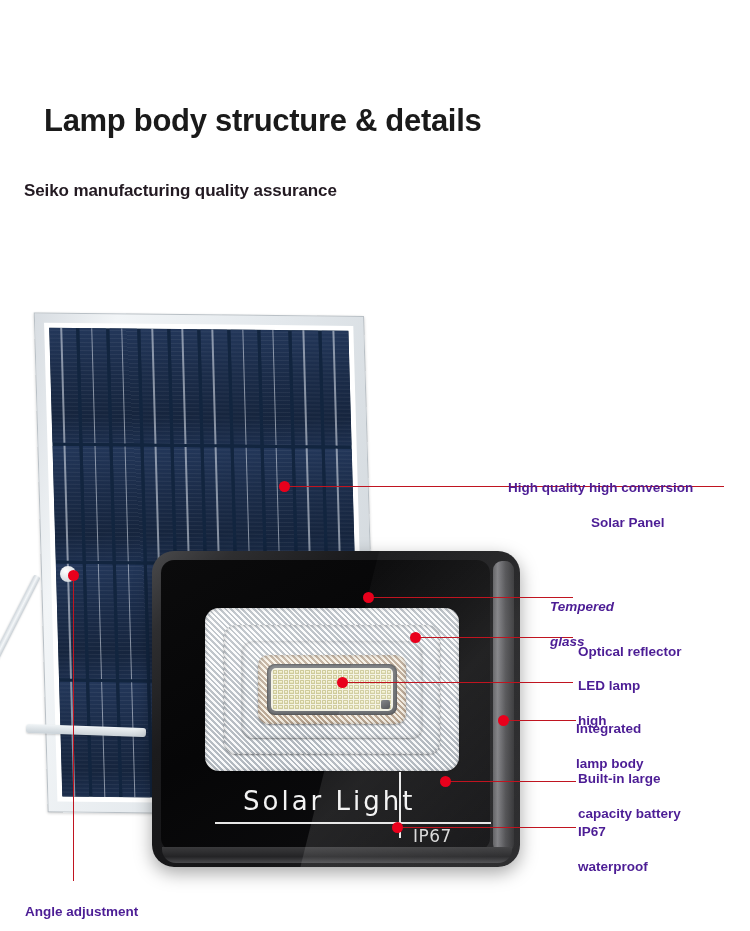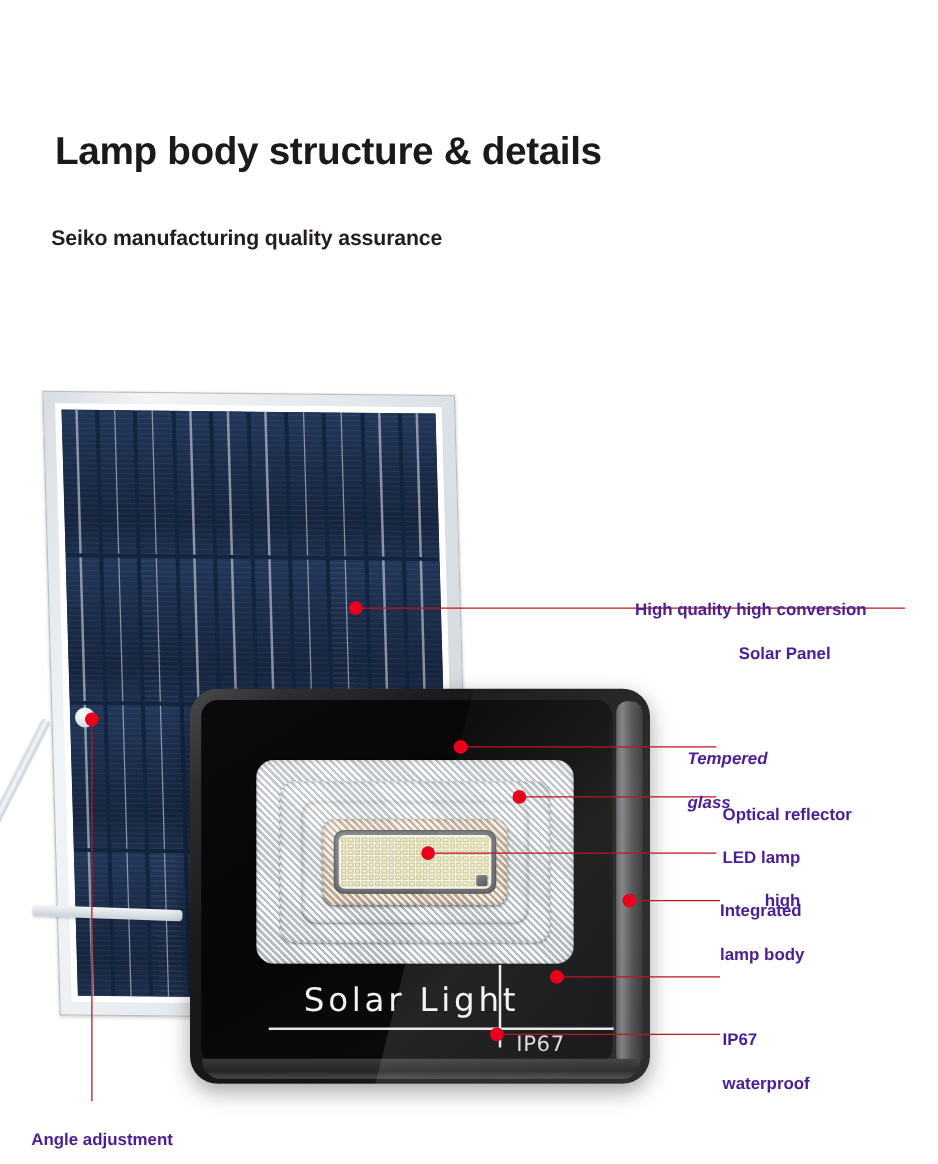--- a/index.html
+++ b/index.html
@@ -21,7 +21,7 @@
   .subtitle {
     position:absolute; left:24px; top:181px;
     font-size:17px; font-weight:bold; color:#231a22;
-    letter-spacing:-0.1px; white-space:nowrap;margin-left:17px;
+    letter-spacing:-0.1px; white-space:nowrap;
   }
 
   

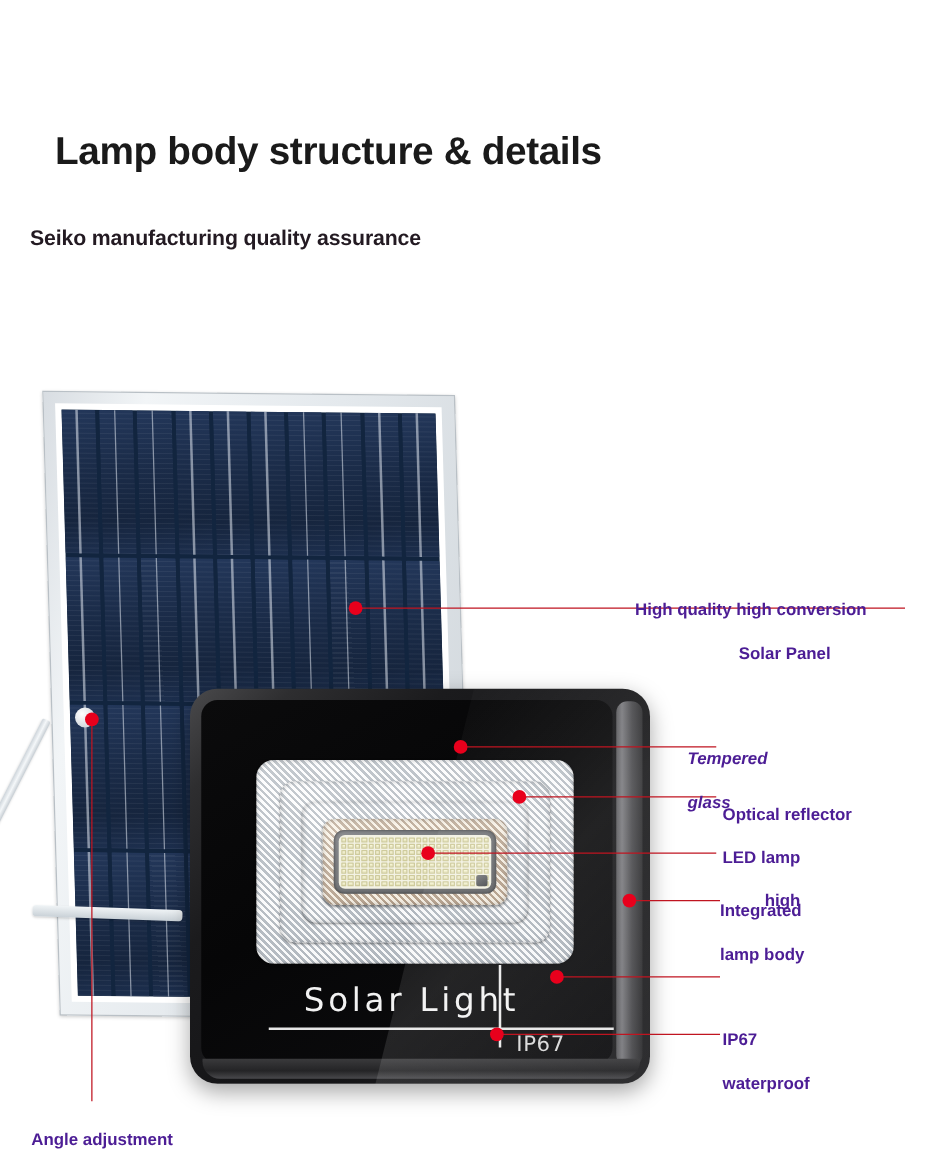--- a/index.html
+++ b/index.html
@@ -490,7 +490,7 @@
 
   <div class="dot" style="left:337px; top:677px;"></div>
   <div class="lead" style="left:343px; top:682px; width:230px;"></div>
-  <div class="lbl" style="left:578px; top:660px;text-align:right;">
+  <div class="lbl" style="left:578px; top:660px;">
     <span>LED lamp</span><br>
     <span>high</span>
   </div>

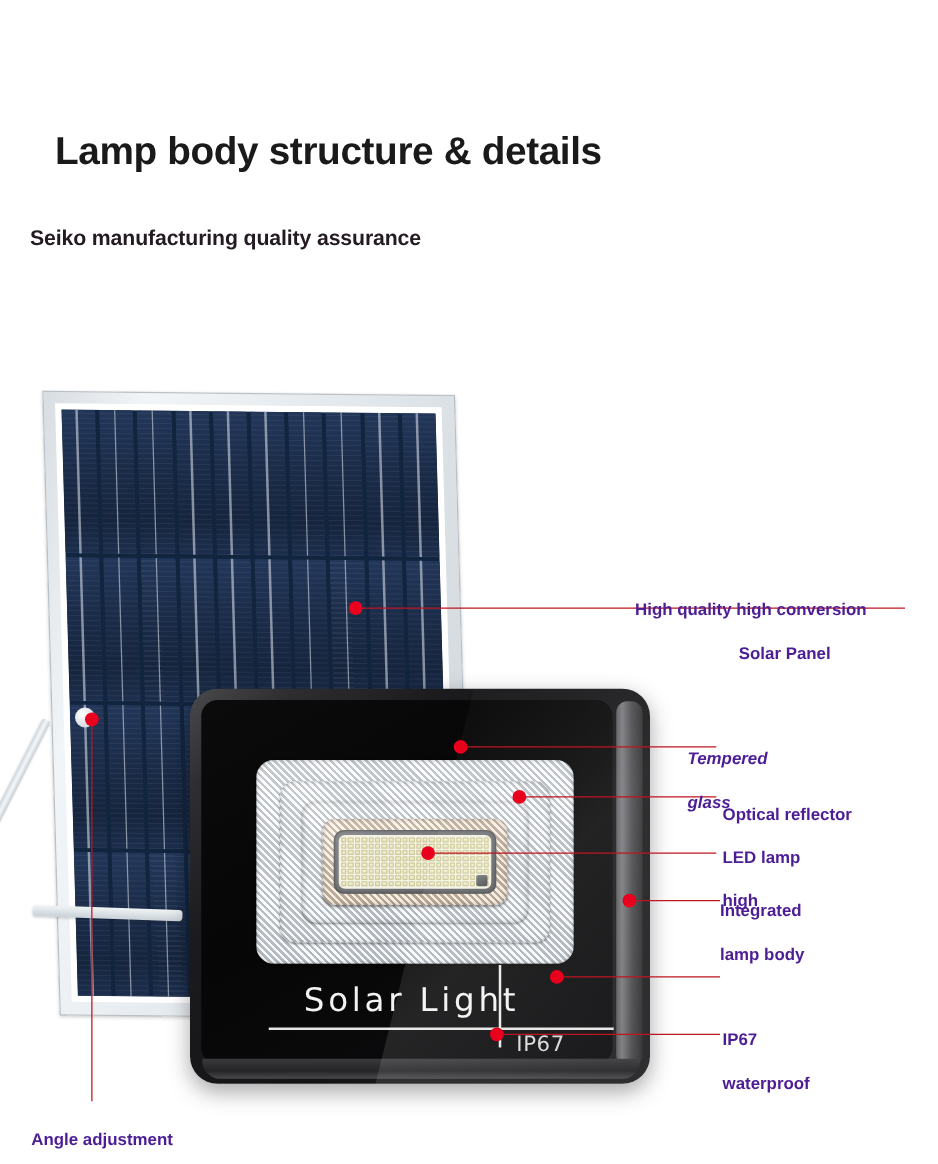--- a/index.html
+++ b/index.html
@@ -504,6 +504,10 @@
 
   <div class="dot" style="left:440px; top:776px;"></div>
   <div class="lead" style="left:446px; top:781px; width:130px;"></div>
+  <div class="lbl" style="left:578px; top:753px;">
+    <span>Built-in large</span><br>
+    <span>capacity battery</span>
+  </div>
 
   <div class="dot" style="left:392px; top:822px;"></div>
   <div class="lead" style="left:398px; top:827px; width:178px;"></div>

